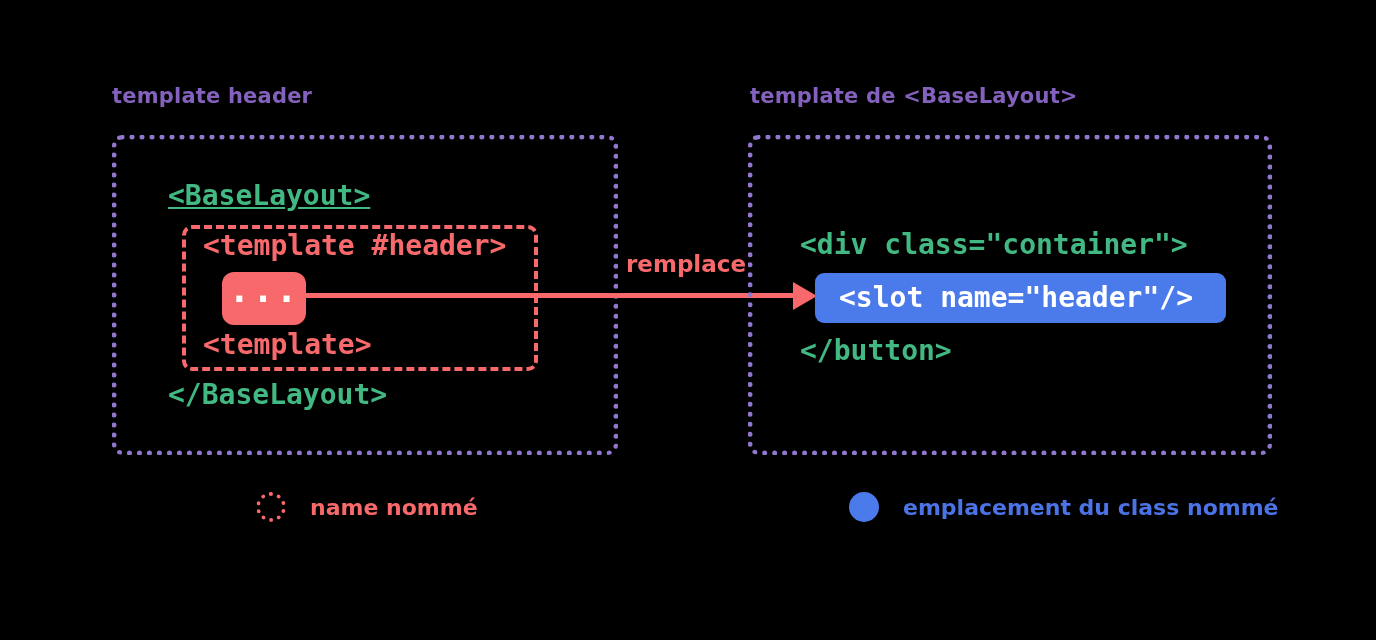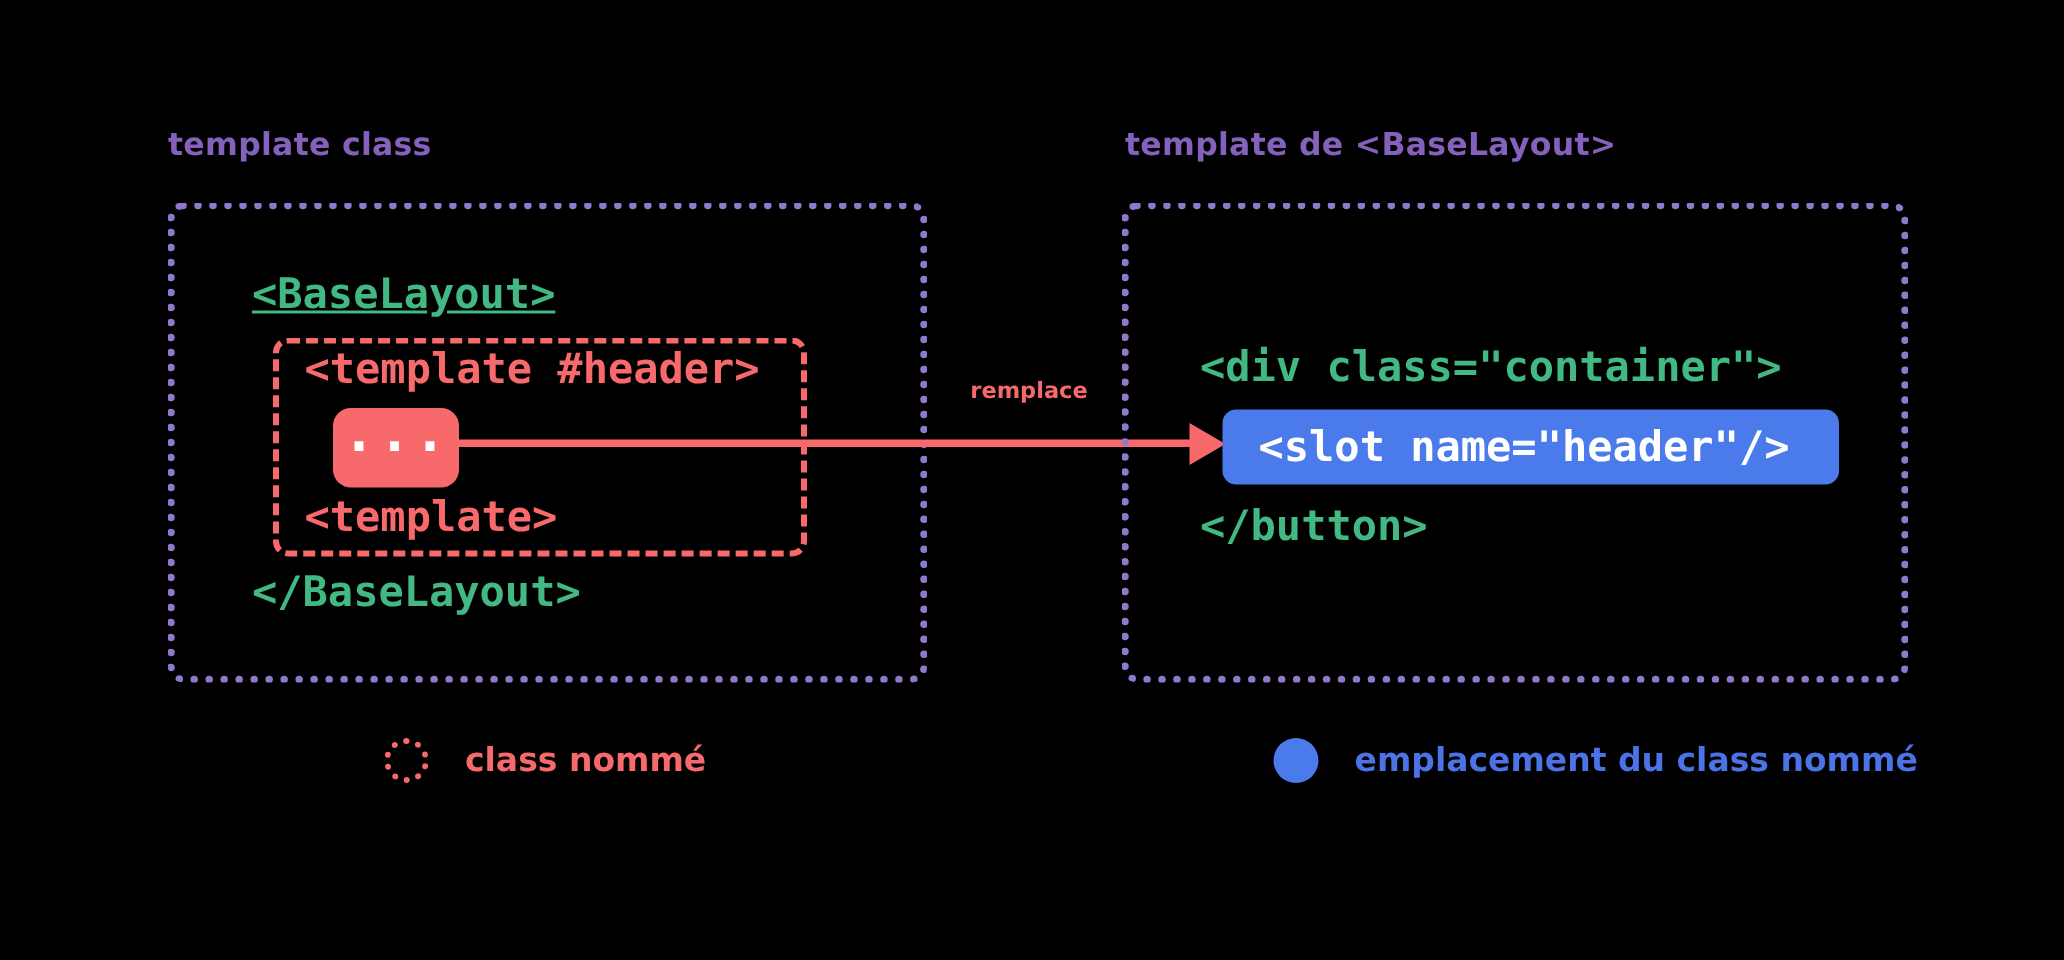--- a/index.html
+++ b/index.html
@@ -132,7 +132,7 @@
 
 <div class="canvas">
 
-  <div class="abs panel-title" style="left:112px; top:84px;">template class</div>
+  <div class="abs panel-title" style="left:112px; top:84px;">template header</div>
 
   <div class="abs purple-box" style="left:112px; top:135px; width:506px; height:320px;"></div>
 

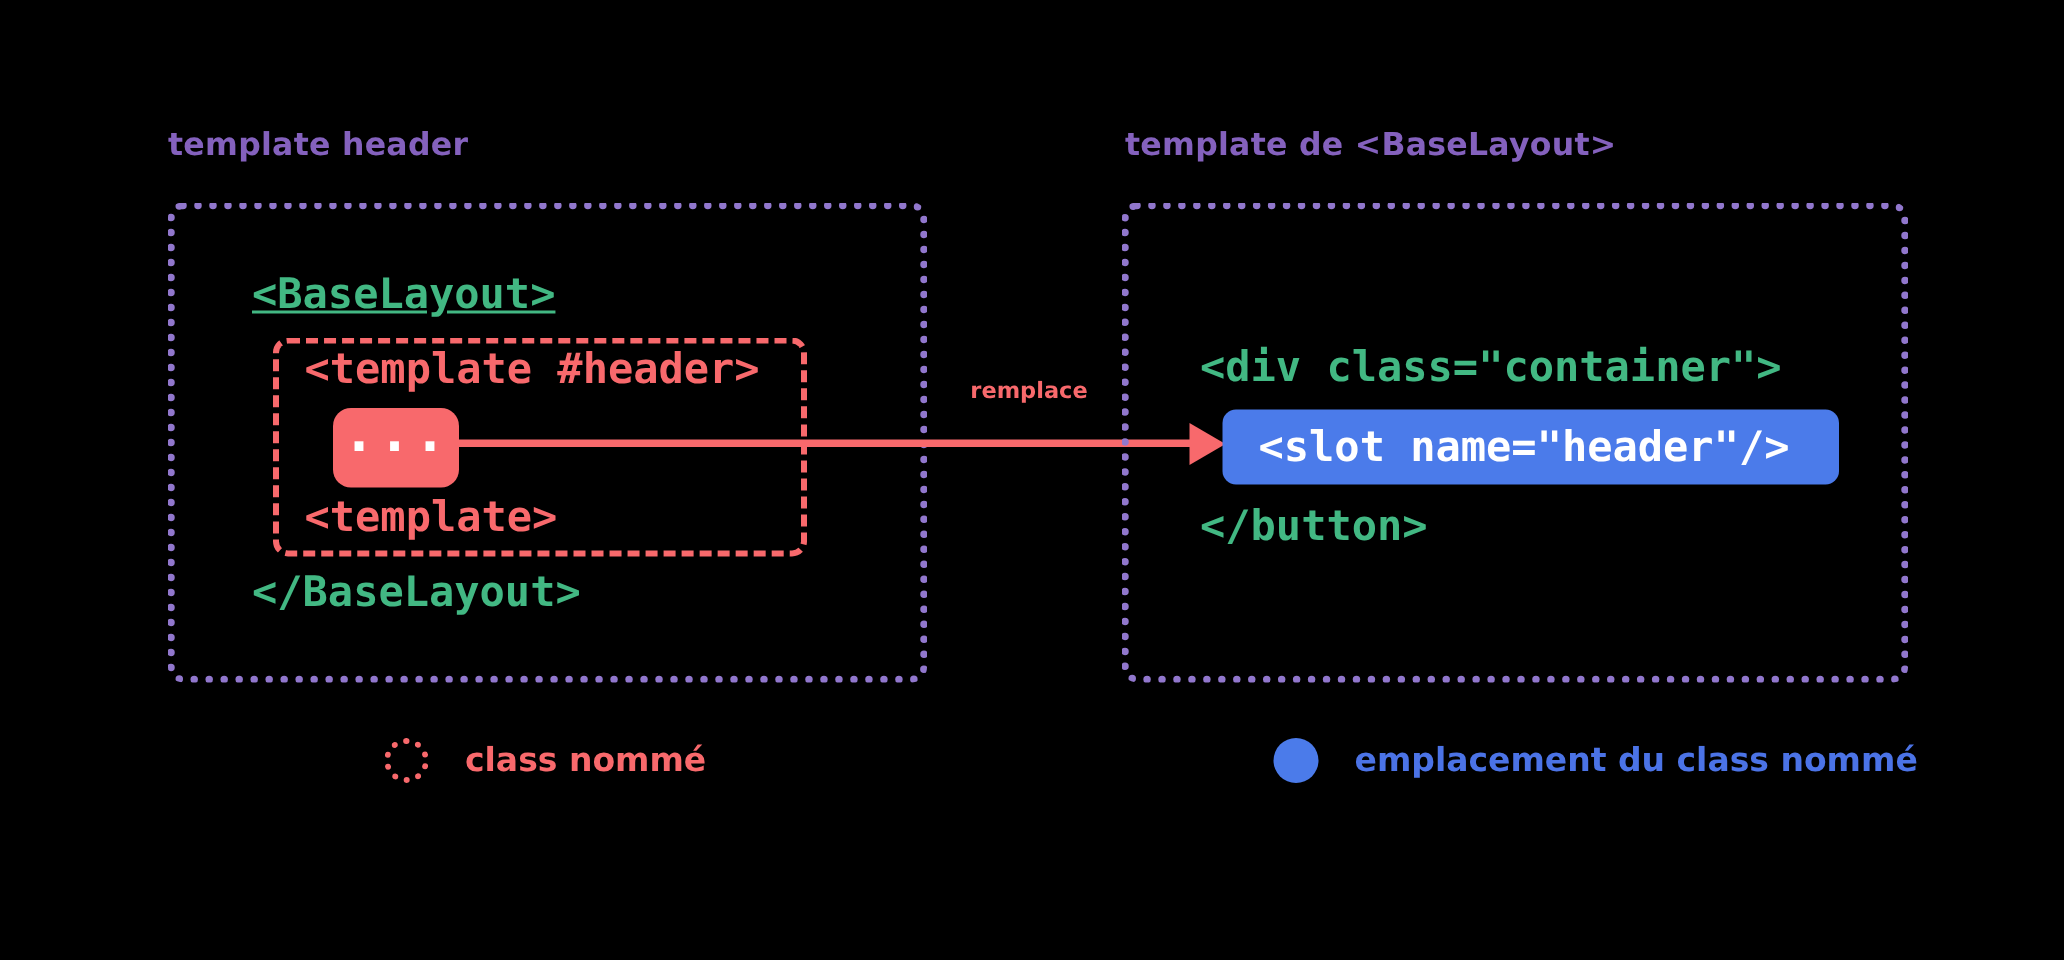--- a/index.html
+++ b/index.html
@@ -96,7 +96,7 @@
     border-left: 24px solid #f8696c;
   }
   .arrow-label {
-    font-size: 15px;
+    font-size: 23px;
     font-weight: bold;
     color: #f8696c;
     text-align: center;

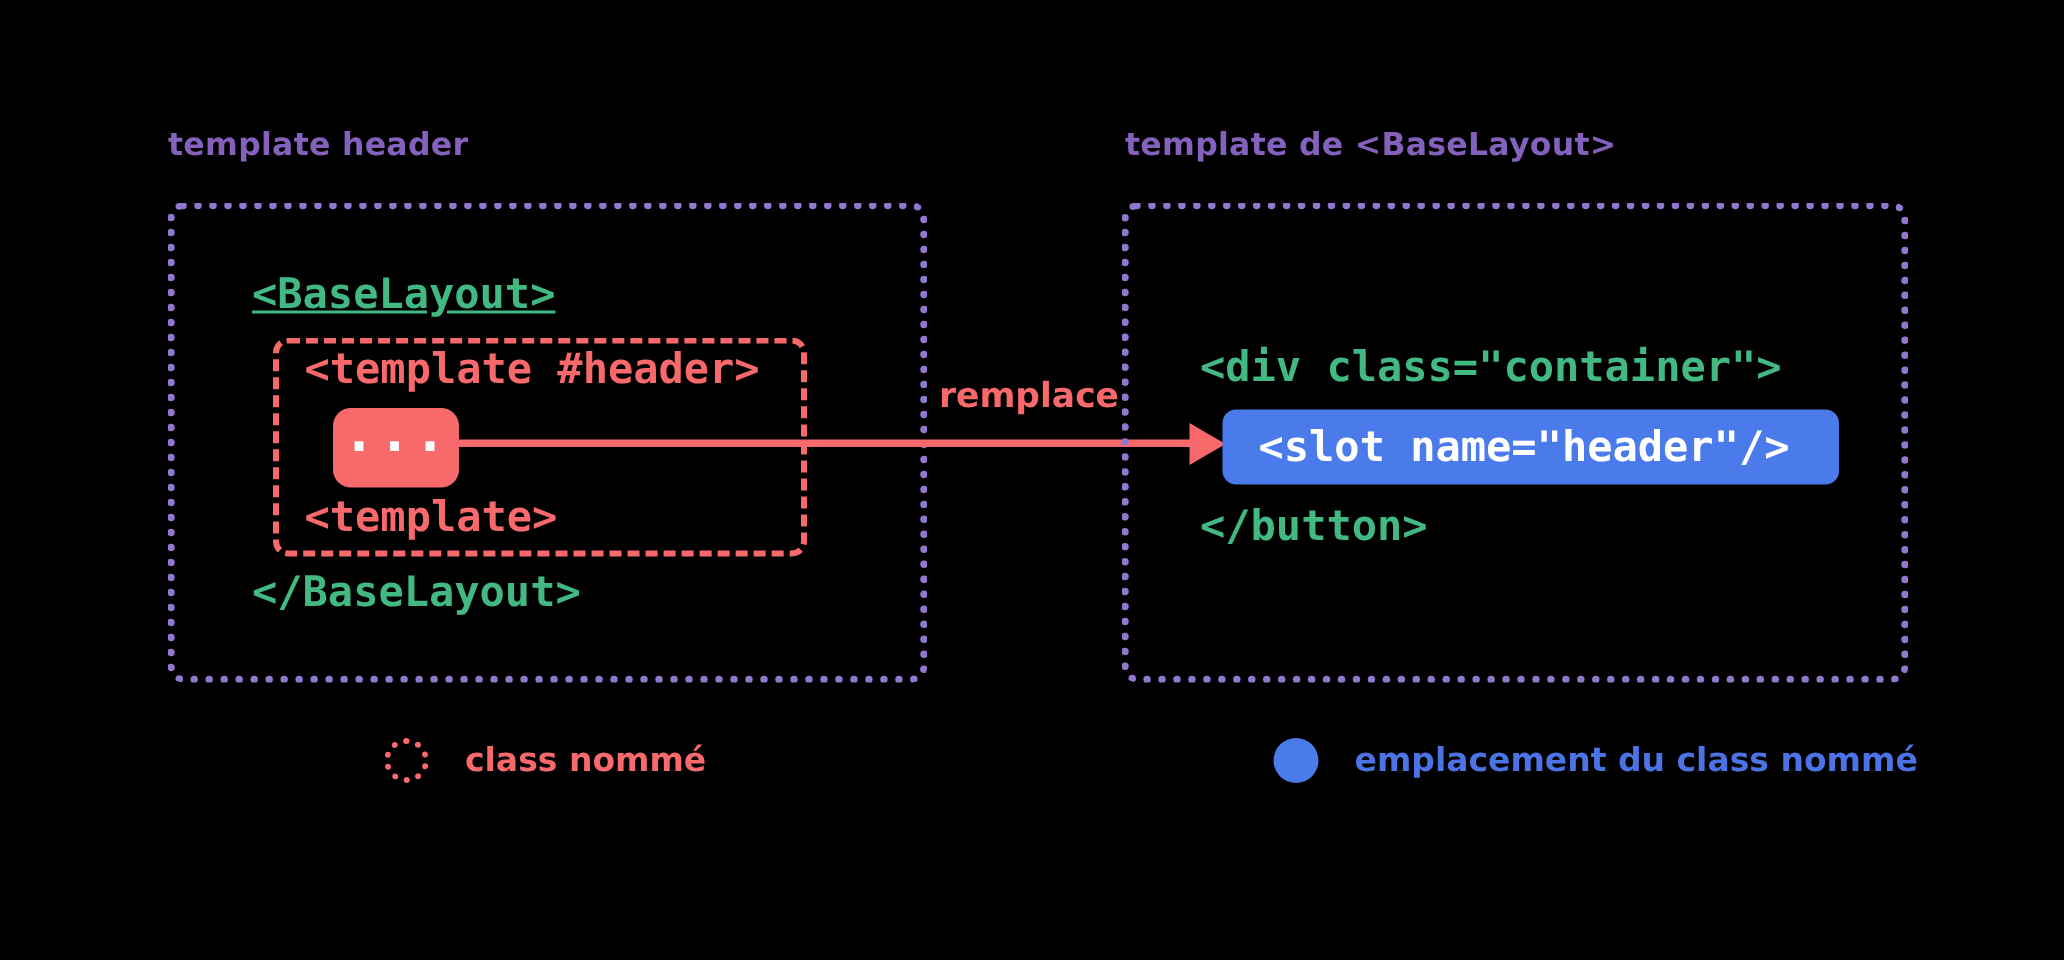--- a/index.html
+++ b/index.html
@@ -168,7 +168,7 @@
 
   <div class="abs legend-row" style="left:256px; top:492px;">
     <span class="legend-circle dashed-red"></span>
-    <span class="legend-label red">class nommé</span>
+    <span class="legend-label red">name nommé</span>
   </div>
 
 

